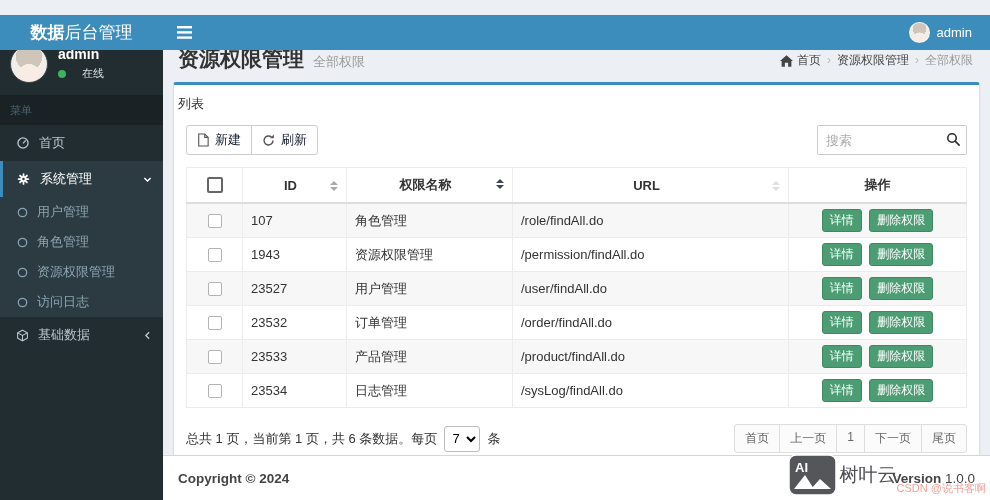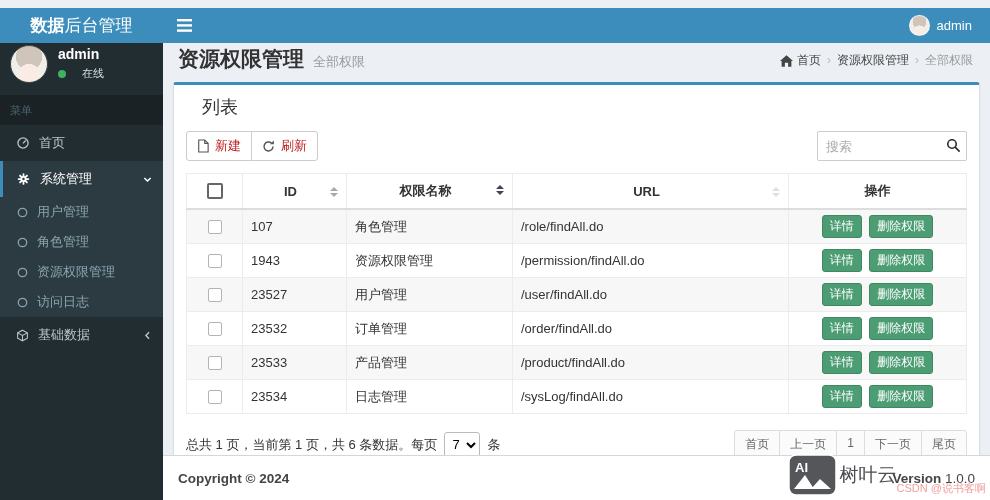--- a/index.html
+++ b/index.html
@@ -8,7 +8,7 @@
        font-family:"Liberation Sans","DejaVu Sans",sans-serif;font-size:13px;color:#333}
 
   
-  .navbar{position:absolute;top:8px;left:0;right:0;height:35px;background:#3c8dbc;display:flex;z-index:5}
+  .navbar{position:absolute;top:15px;left:0;right:0;height:35px;background:#3c8dbc;display:flex;z-index:5}
   .logo{width:163px;height:35px;color:#fff;font-size:17px;display:flex;align-items:center;justify-content:center;cursor:pointer}
   .logo b{font-weight:700}
   .logo span{font-weight:300}

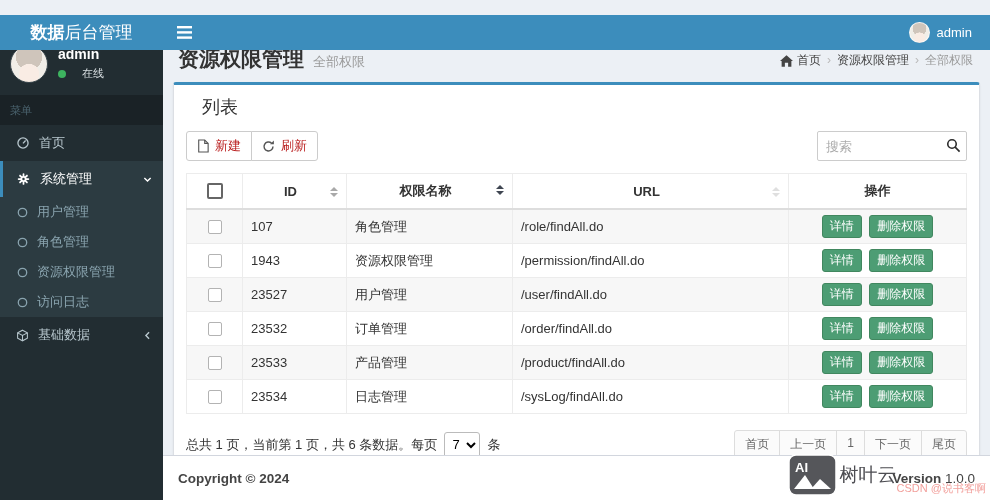--- a/index.html
+++ b/index.html
@@ -54,7 +54,7 @@
   
   .box{margin:0 10px;background:#fff;border:1px solid #dcdfe4;border-top:3px solid #3c8dbc;
        border-radius:3px;box-shadow:0 1px 2px rgba(0,0,0,.08)}
-  .box-header{padding:10px 28px 8px;font-size:18px;color:#333}
+  .box-header{padding:10px 4px 8px;font-size:13px;color:#333}
   .box-body{padding:2px 12px 12px}
   .toolbar{display:flex;justify-content:space-between;align-items:center;margin:2px 0 12px}
   .btn-group{display:flex}

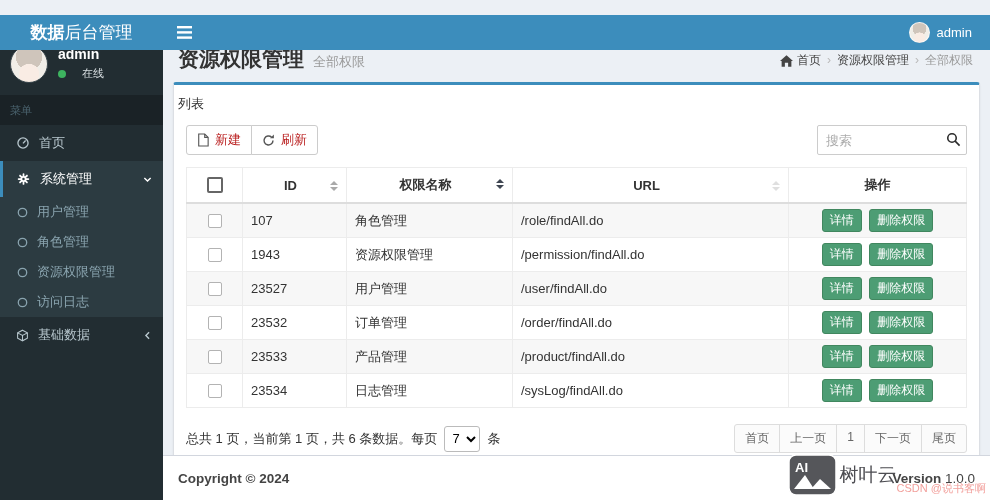--- a/index.html
+++ b/index.html
@@ -58,7 +58,7 @@
   .box-body{padding:2px 12px 12px}
   .toolbar{display:flex;justify-content:space-between;align-items:center;margin:2px 0 12px}
   .btn-group{display:flex}
-  .btn{border:1px solid #ccc;background:#fff;color:#b91c1c;font-size:13px;padding:5px 10px;
+  .btn{border:1px solid #ccc;background:#fff;color:#0f172a;font-size:13px;padding:5px 10px;
        display:inline-flex;align-items:center;gap:6px;cursor:pointer}
   .btn-group .btn:first-child{border-radius:3px 0 0 3px}
   .btn-group .btn:last-child{border-radius:0 3px 3px 0;margin-left:-1px}

